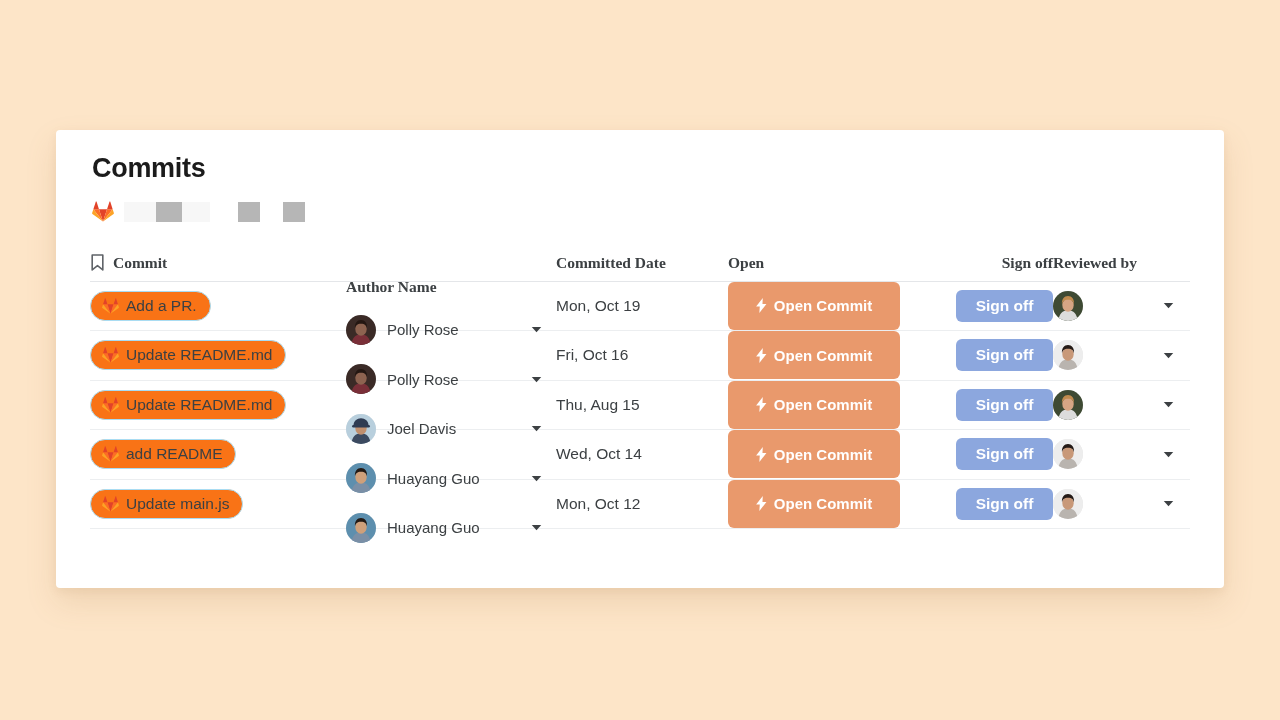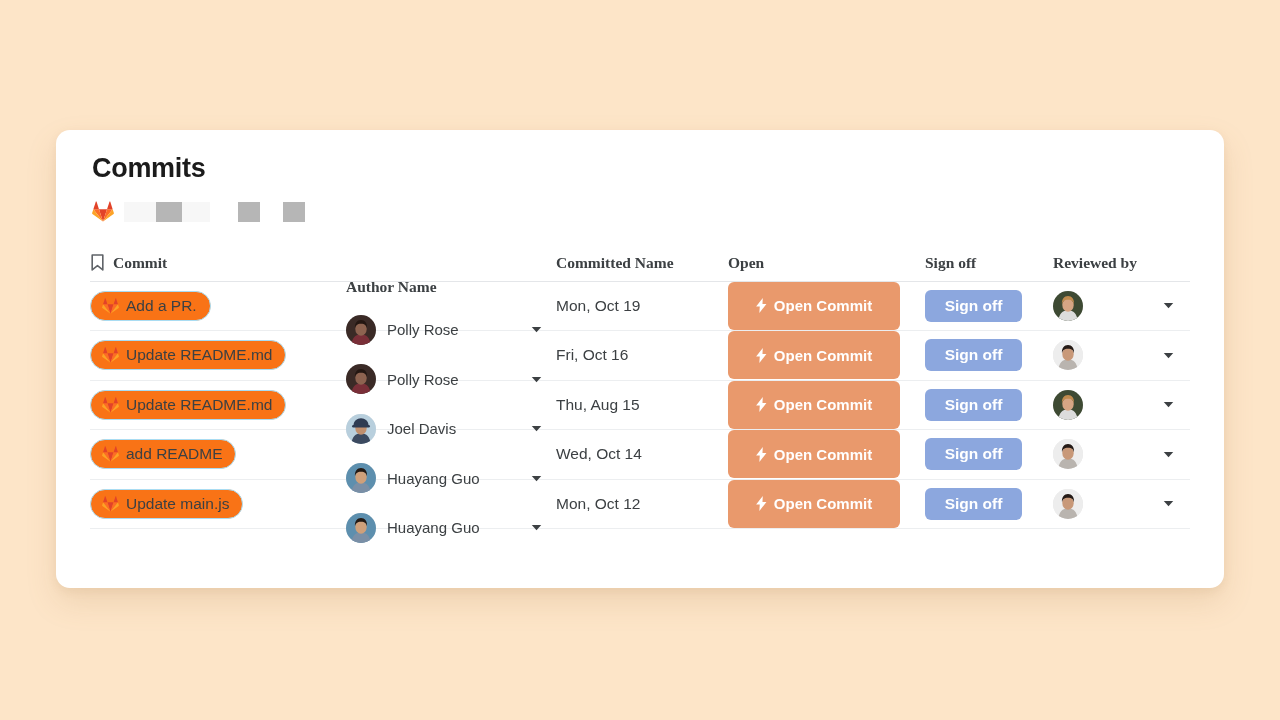--- a/index.html
+++ b/index.html
@@ -30,7 +30,7 @@
     width: 1168px;
     height: 458px;
     background: #ffffff;
-    border-radius: 14px;
+    border-radius: 4px;
     box-shadow: 0 14px 30px rgba(170, 125, 75, 0.18),
                 0 3px 8px rgba(170, 125, 75, 0.10);
   }

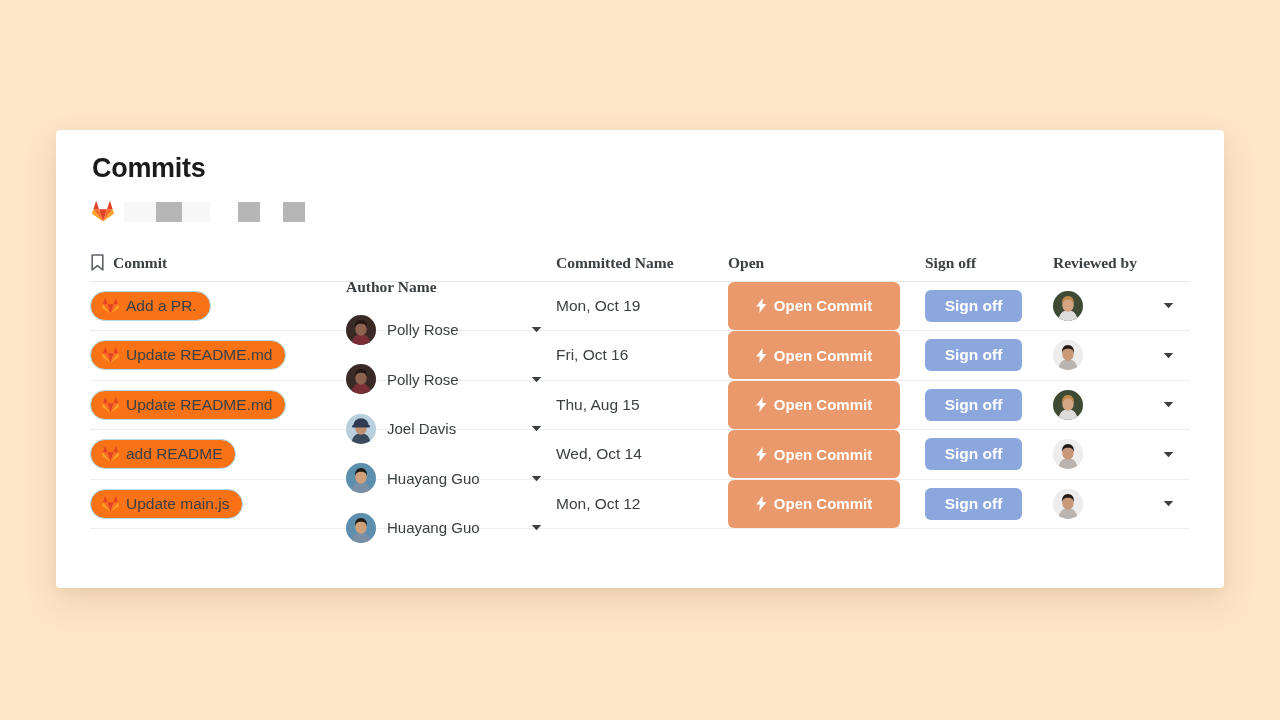--- a/index.html
+++ b/index.html
@@ -253,7 +253,7 @@
           <span class="th">Author Name</span>
         </div>
         <div class="c-date">
-          <span class="th">Committed Name</span>
+          <span class="th">Committed Date</span>
         </div>
         <div class="c-open">
           <span class="th">Open</span>

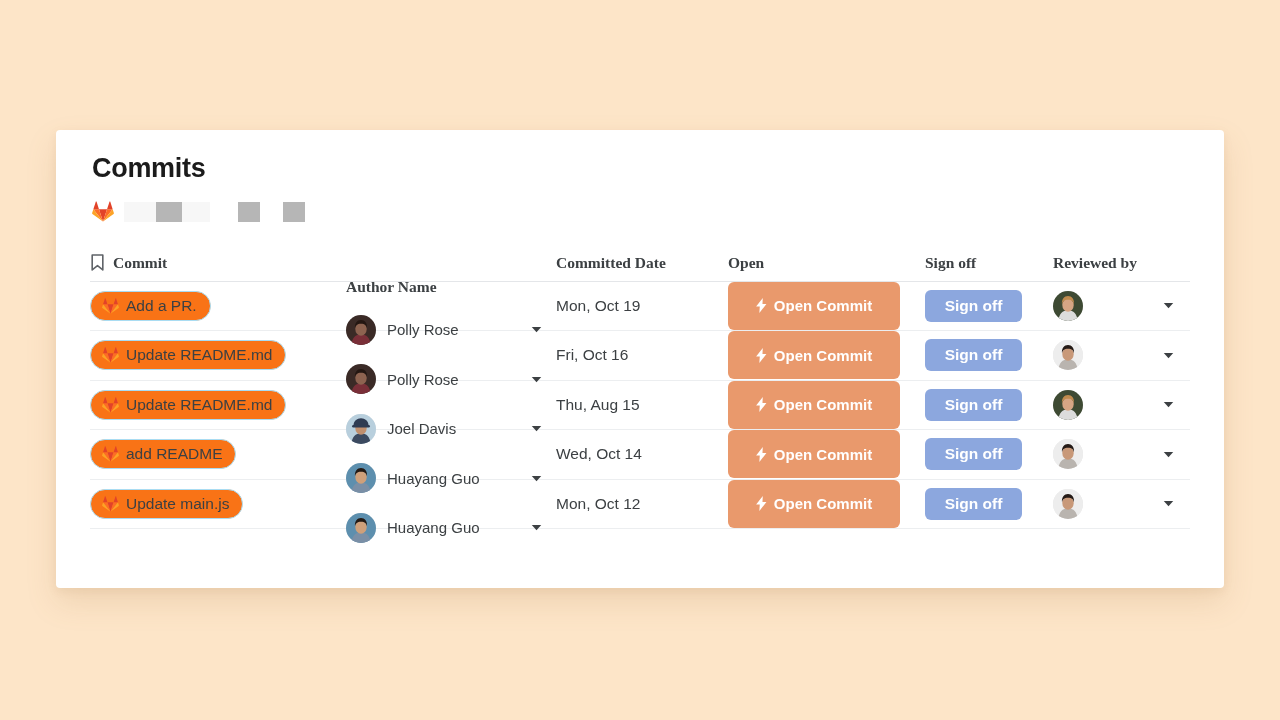--- a/index.html
+++ b/index.html
@@ -102,7 +102,7 @@
   .c-author   { width: 210px; flex: none; display: flex; align-items: center; margin-top: 48px; }
   .c-date     { width: 172px; flex: none; display: flex; align-items: center; }
   .c-open     { width: 197px; flex: none; display: flex; align-items: center; }
-  .c-sign     { width: 128px; flex: none; display: flex; align-items: center; }
+  .c-sign     { width: 128px; flex: none; display: flex; align-items: center; justify-content: flex-end; }
   .c-review   { width: 137px; flex: none; display: flex; align-items: center;
                 justify-content: space-between; padding-right: 16px; }
 

